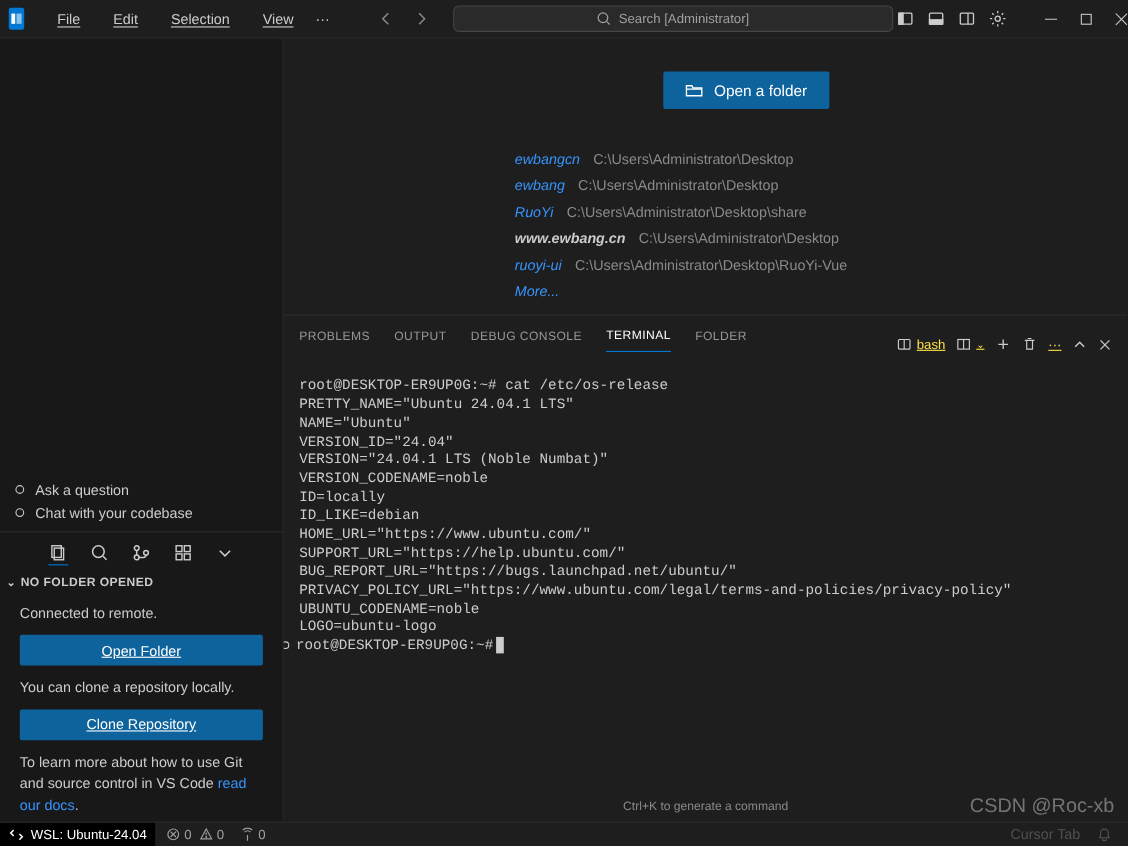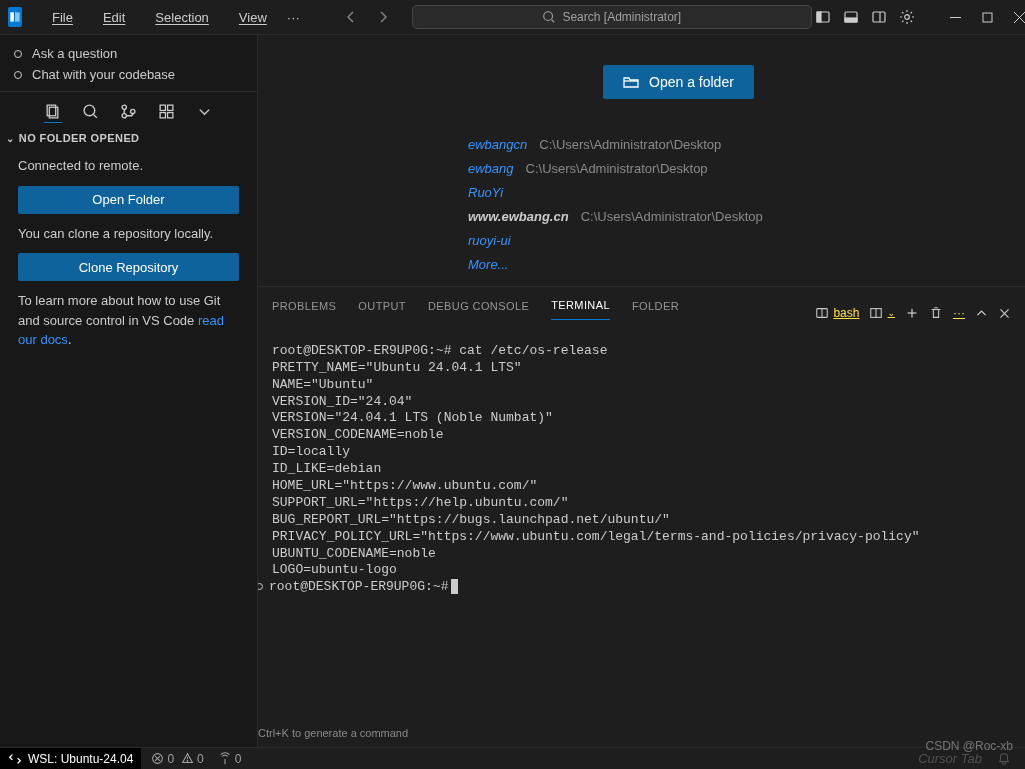--- a/index.html
+++ b/index.html
@@ -357,6 +357,7 @@
           </div>
         <div class="recent-item">
             <span class="recent-name">RuoYi</span>
+            <span class="recent-path">C:\Users\Administrator\Desktop\share</span>
           </div>
         <div class="recent-item">
             <span class="recent-name bold">www.ewbang.cn</span>

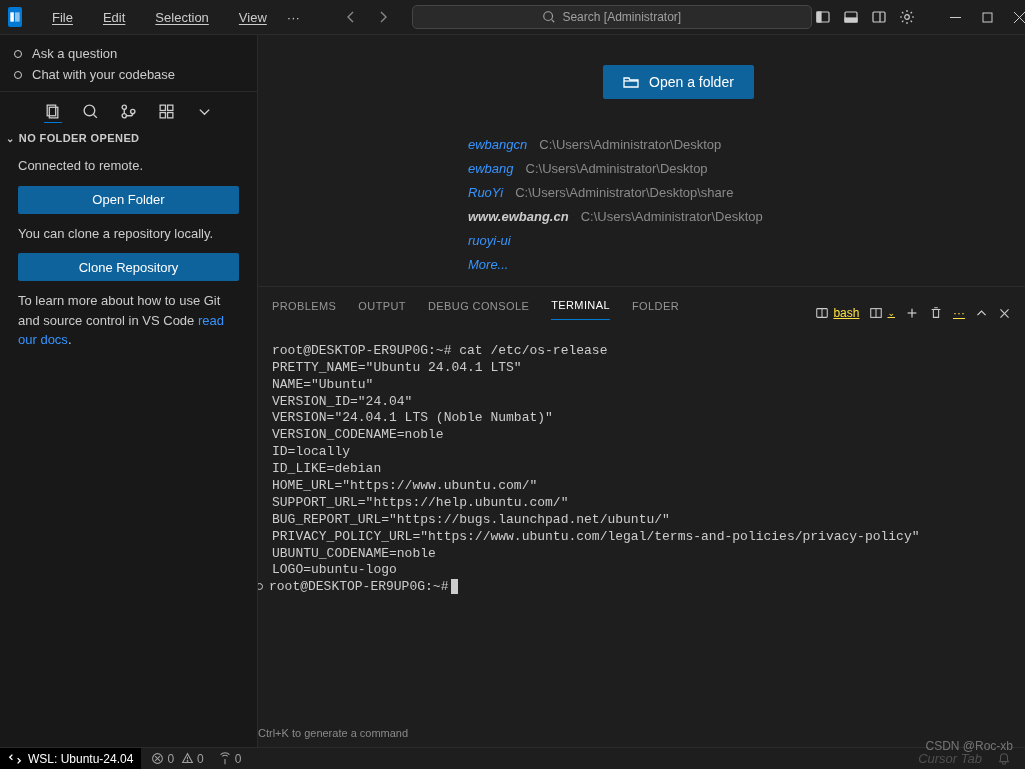--- a/index.html
+++ b/index.html
@@ -365,6 +365,7 @@
           </div>
         <div class="recent-item">
             <span class="recent-name">ruoyi-ui</span>
+            <span class="recent-path">C:\Users\Administrator\Desktop\RuoYi-Vue</span>
           </div>
         <div class="recent-item">
             <span class="recent-name">More...</span>

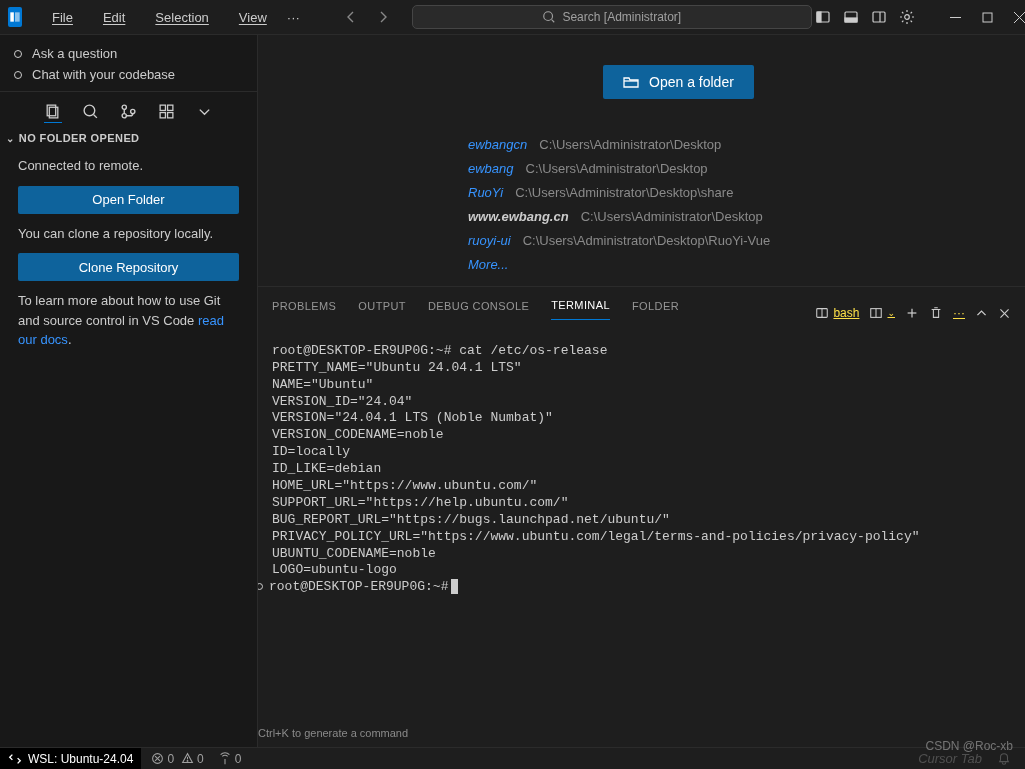--- a/index.html
+++ b/index.html
@@ -59,6 +59,7 @@
   display: flex;
   flex-direction: column;
   border-right: 1px solid #2b2b2b;
+  justify-content: flex-end;
 }
 .chat-items { padding: 8px 14px 6px; }
 .chat-item { display: flex; align-items: center; gap: 10px; padding: 3px 0; color: #cccccc; font-size: 13px; cursor: pointer; }

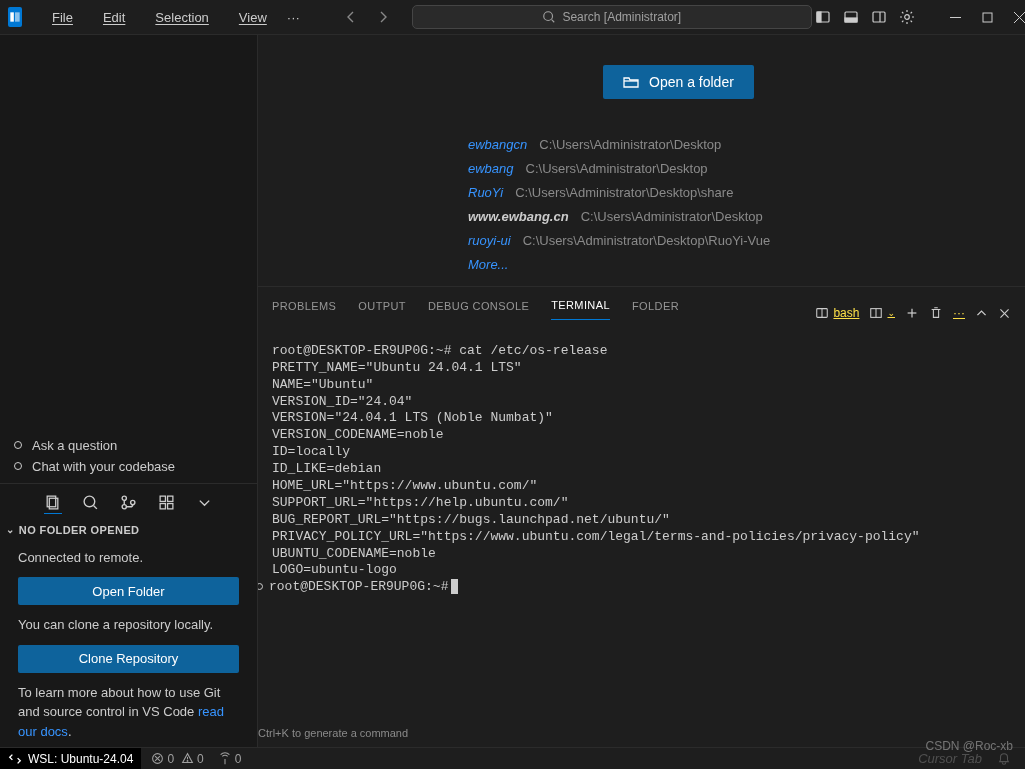--- a/index.html
+++ b/index.html
@@ -94,6 +94,7 @@
   border-radius: 2px;
   font-size: 13px;
   cursor: pointer;
+  text-decoration: underline;
 }
 .side-link { color: #3794ff; text-decoration: none; cursor: pointer; }
 

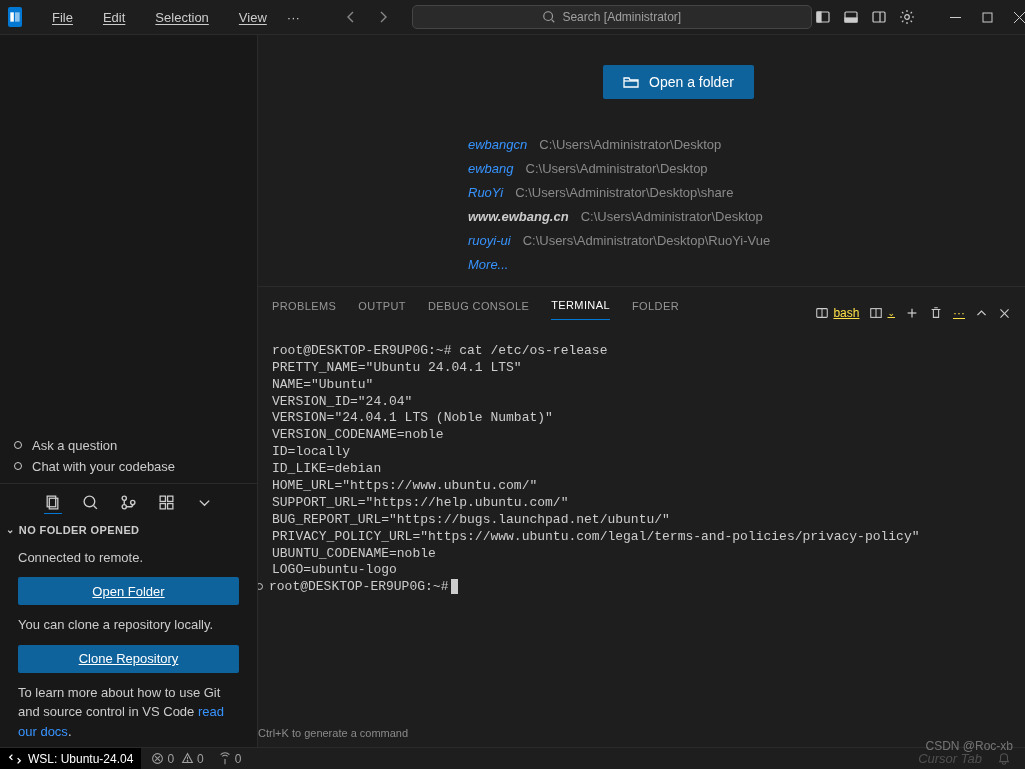--- a/index.html
+++ b/index.html
@@ -158,7 +158,7 @@
 }
 .term-cursor { display: inline-block; width: 7px; height: 15px; background: #cccccc; margin-left: 3px; vertical-align: text-bottom;}
 .term-dot { display: inline-block; width: 7px; height: 7px; border: 1.2px solid #cccccc; border-radius: 50%; margin-right: 6px; vertical-align: middle; margin-left: -16px;}
-.panel-hint { text-align: left; font-size: 11px; color: #8a8a8a; padding: 6px 0 8px; }
+.panel-hint { text-align: center; font-size: 11px; color: #8a8a8a; padding: 6px 0 8px; }
 
 
 .status-bar {

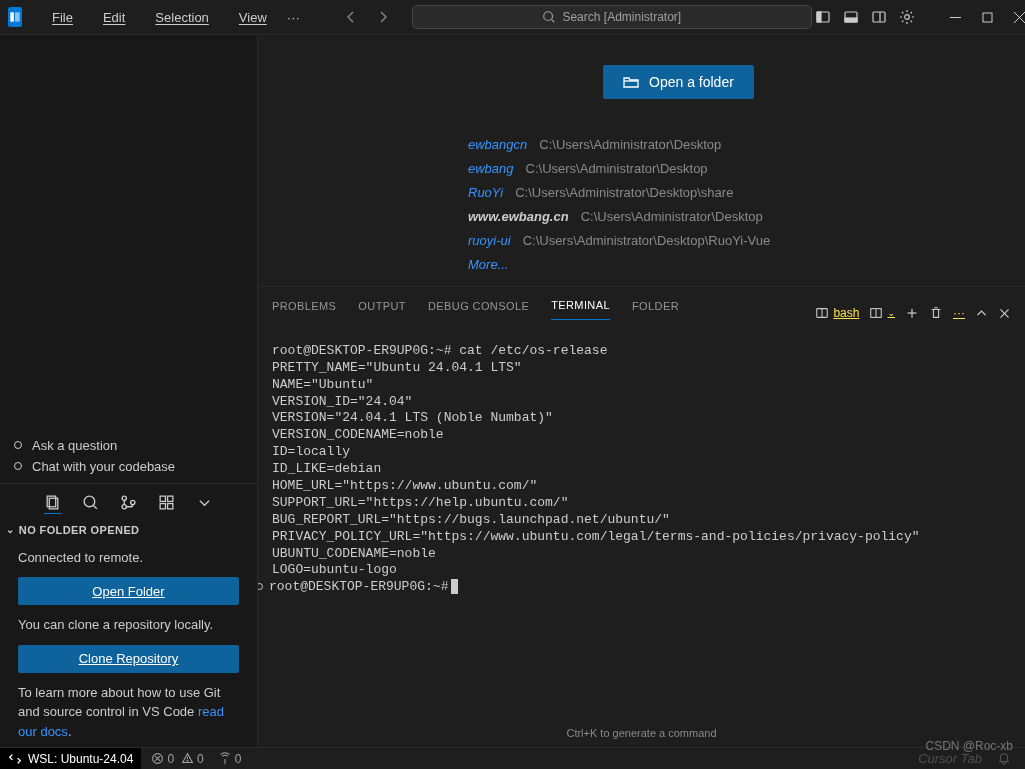--- a/index.html
+++ b/index.html
@@ -183,9 +183,9 @@
 
 .watermark {
   position: absolute;
-  right: 12px; bottom: 16px;
+  right: 12px; bottom: 26px;
   color: rgba(220,220,220,0.45);
-  font-size: 12px;
+  font-size: 18px;
   font-family: Arial, sans-serif;
   pointer-events: none;
 }

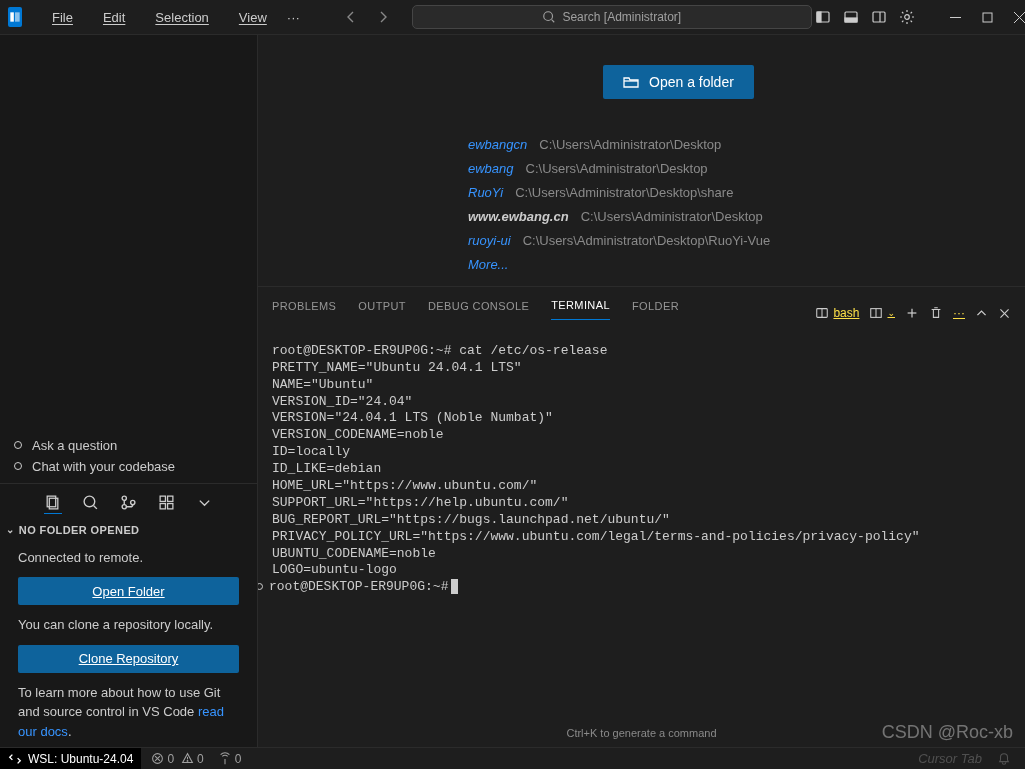--- a/index.html
+++ b/index.html
@@ -179,7 +179,7 @@
   gap: 6px;
 }
 .status-items { display: flex; gap: 14px; padding: 0 10px; color: #a0a0a0; align-items: center;}
-.status-right { margin-left: auto; padding: 0 14px; color: #9a9a9a; font-size: 13px; display: flex; gap: 15px; align-items: center; font-style: italic;}
+.status-right { margin-left: auto; padding: 0 14px; color: #9a9a9a; font-size: 13px; display: flex; gap: 15px; align-items: center;}
 
 .watermark {
   position: absolute;

